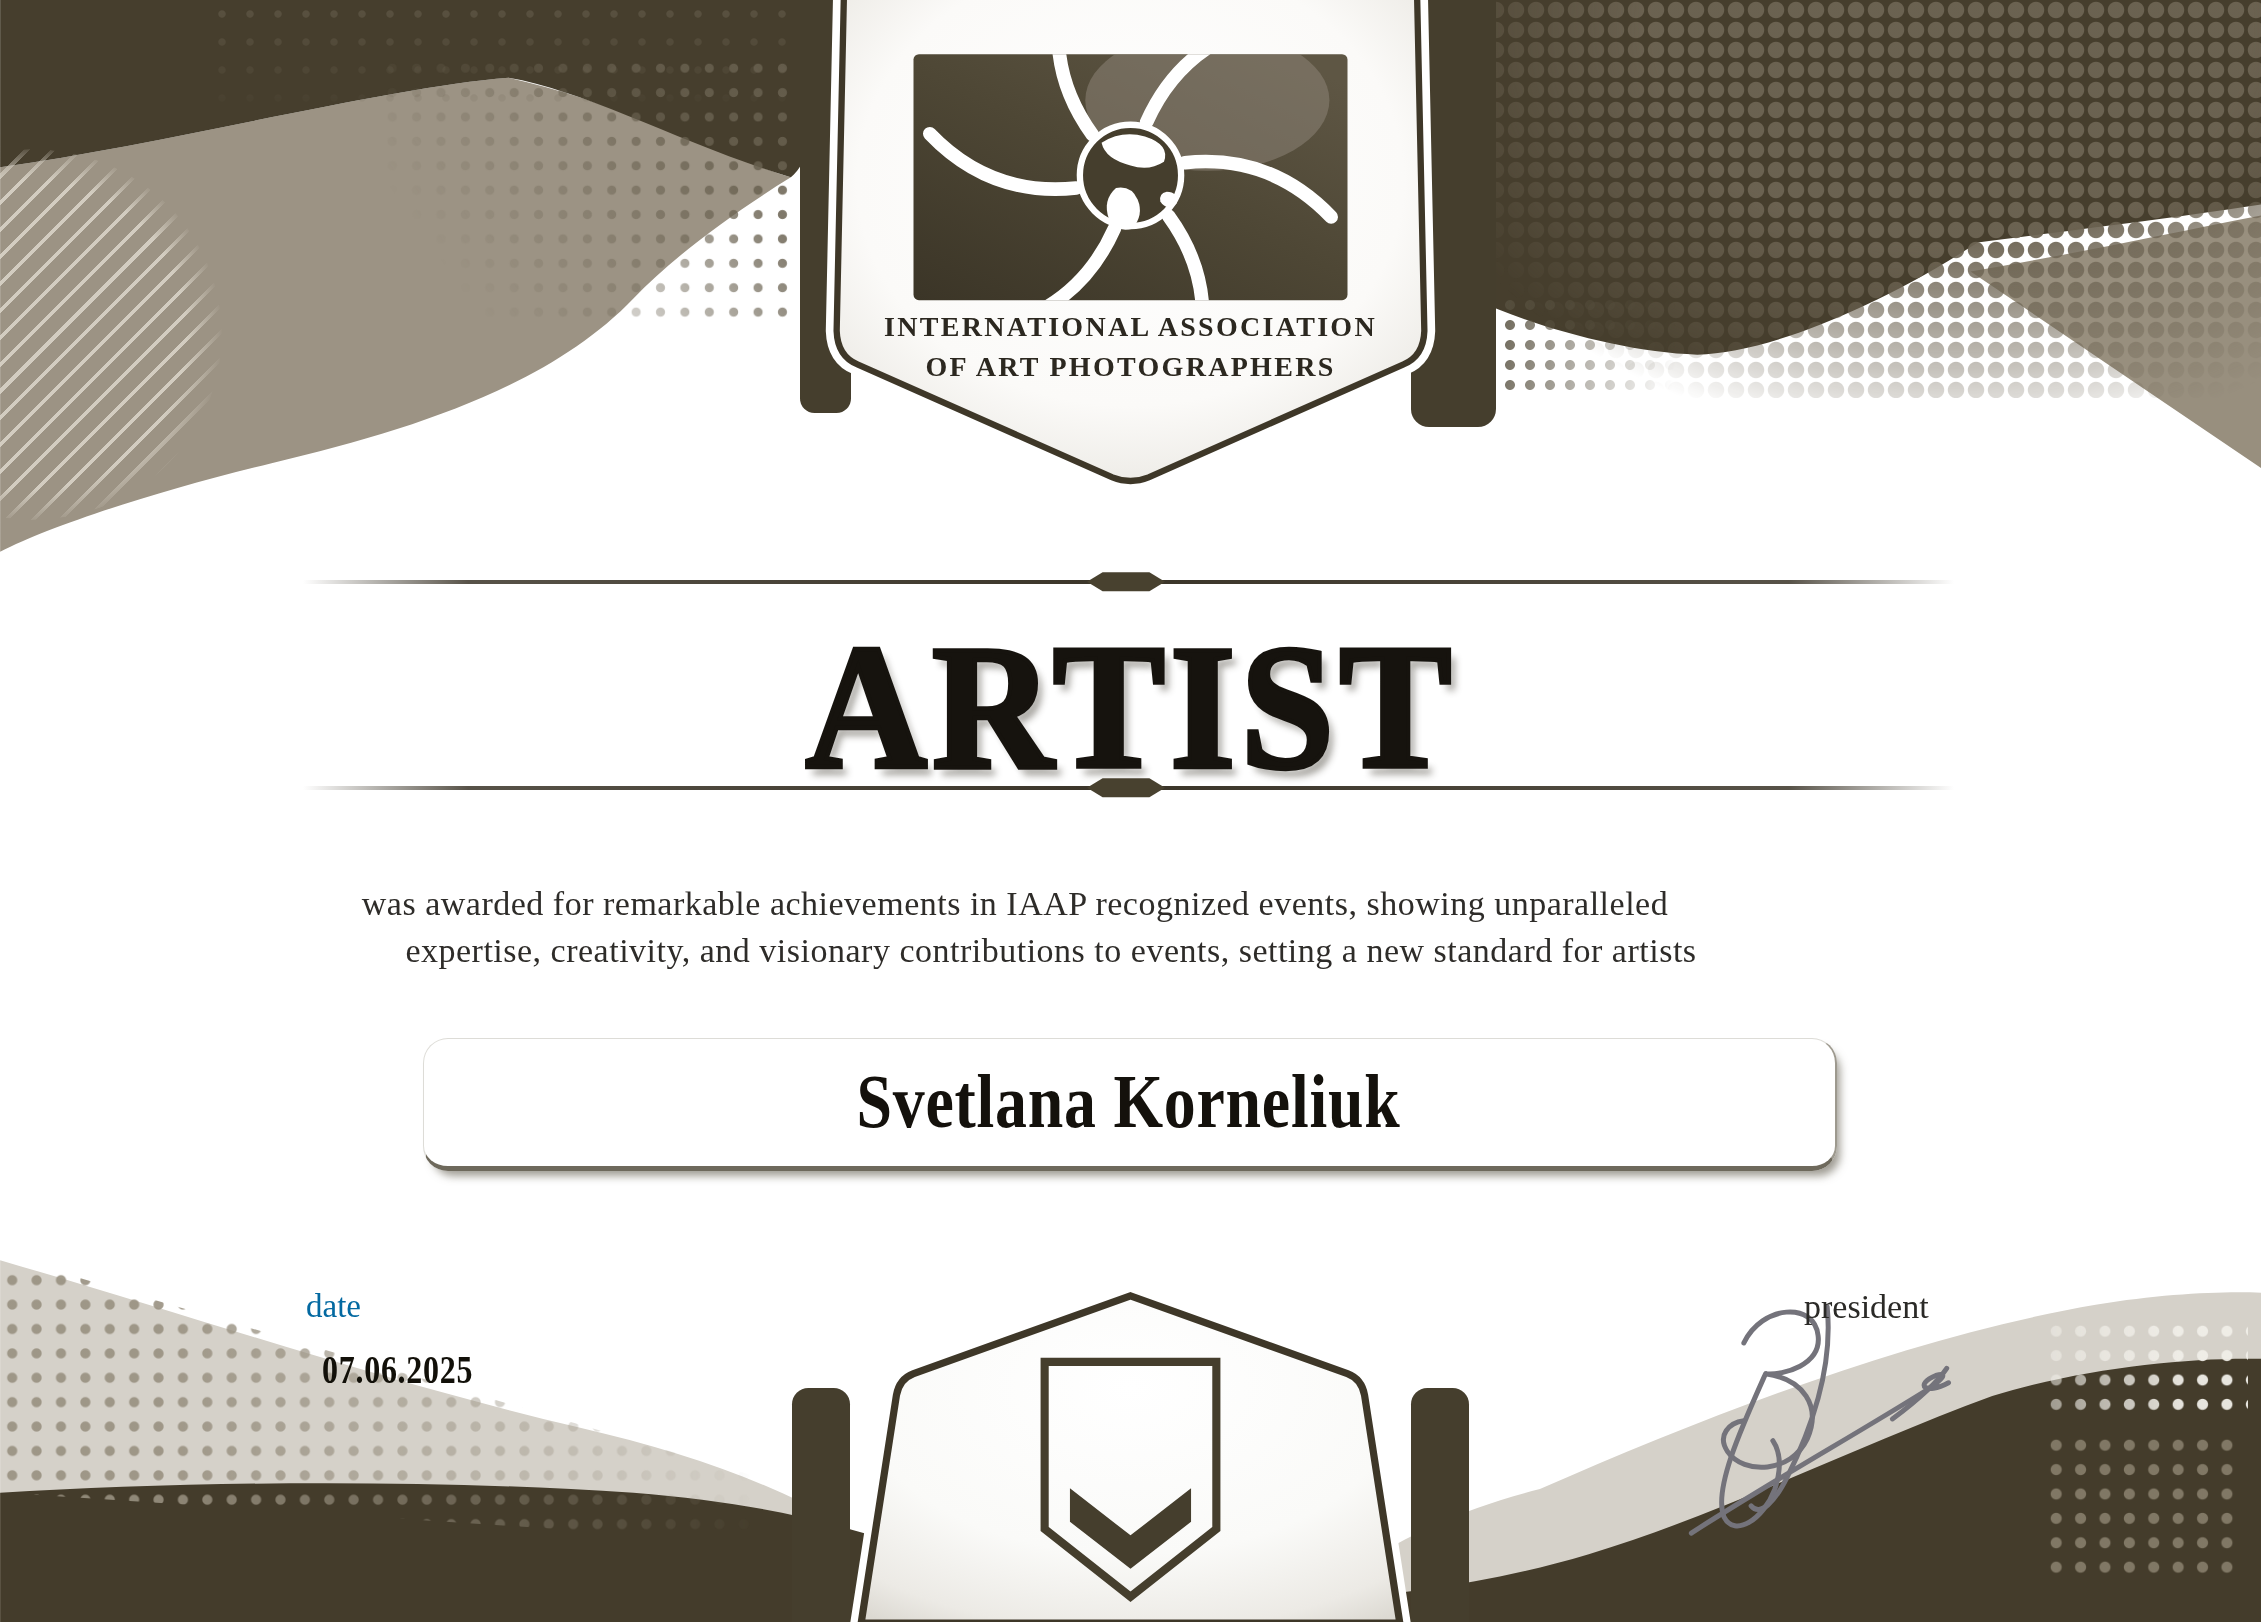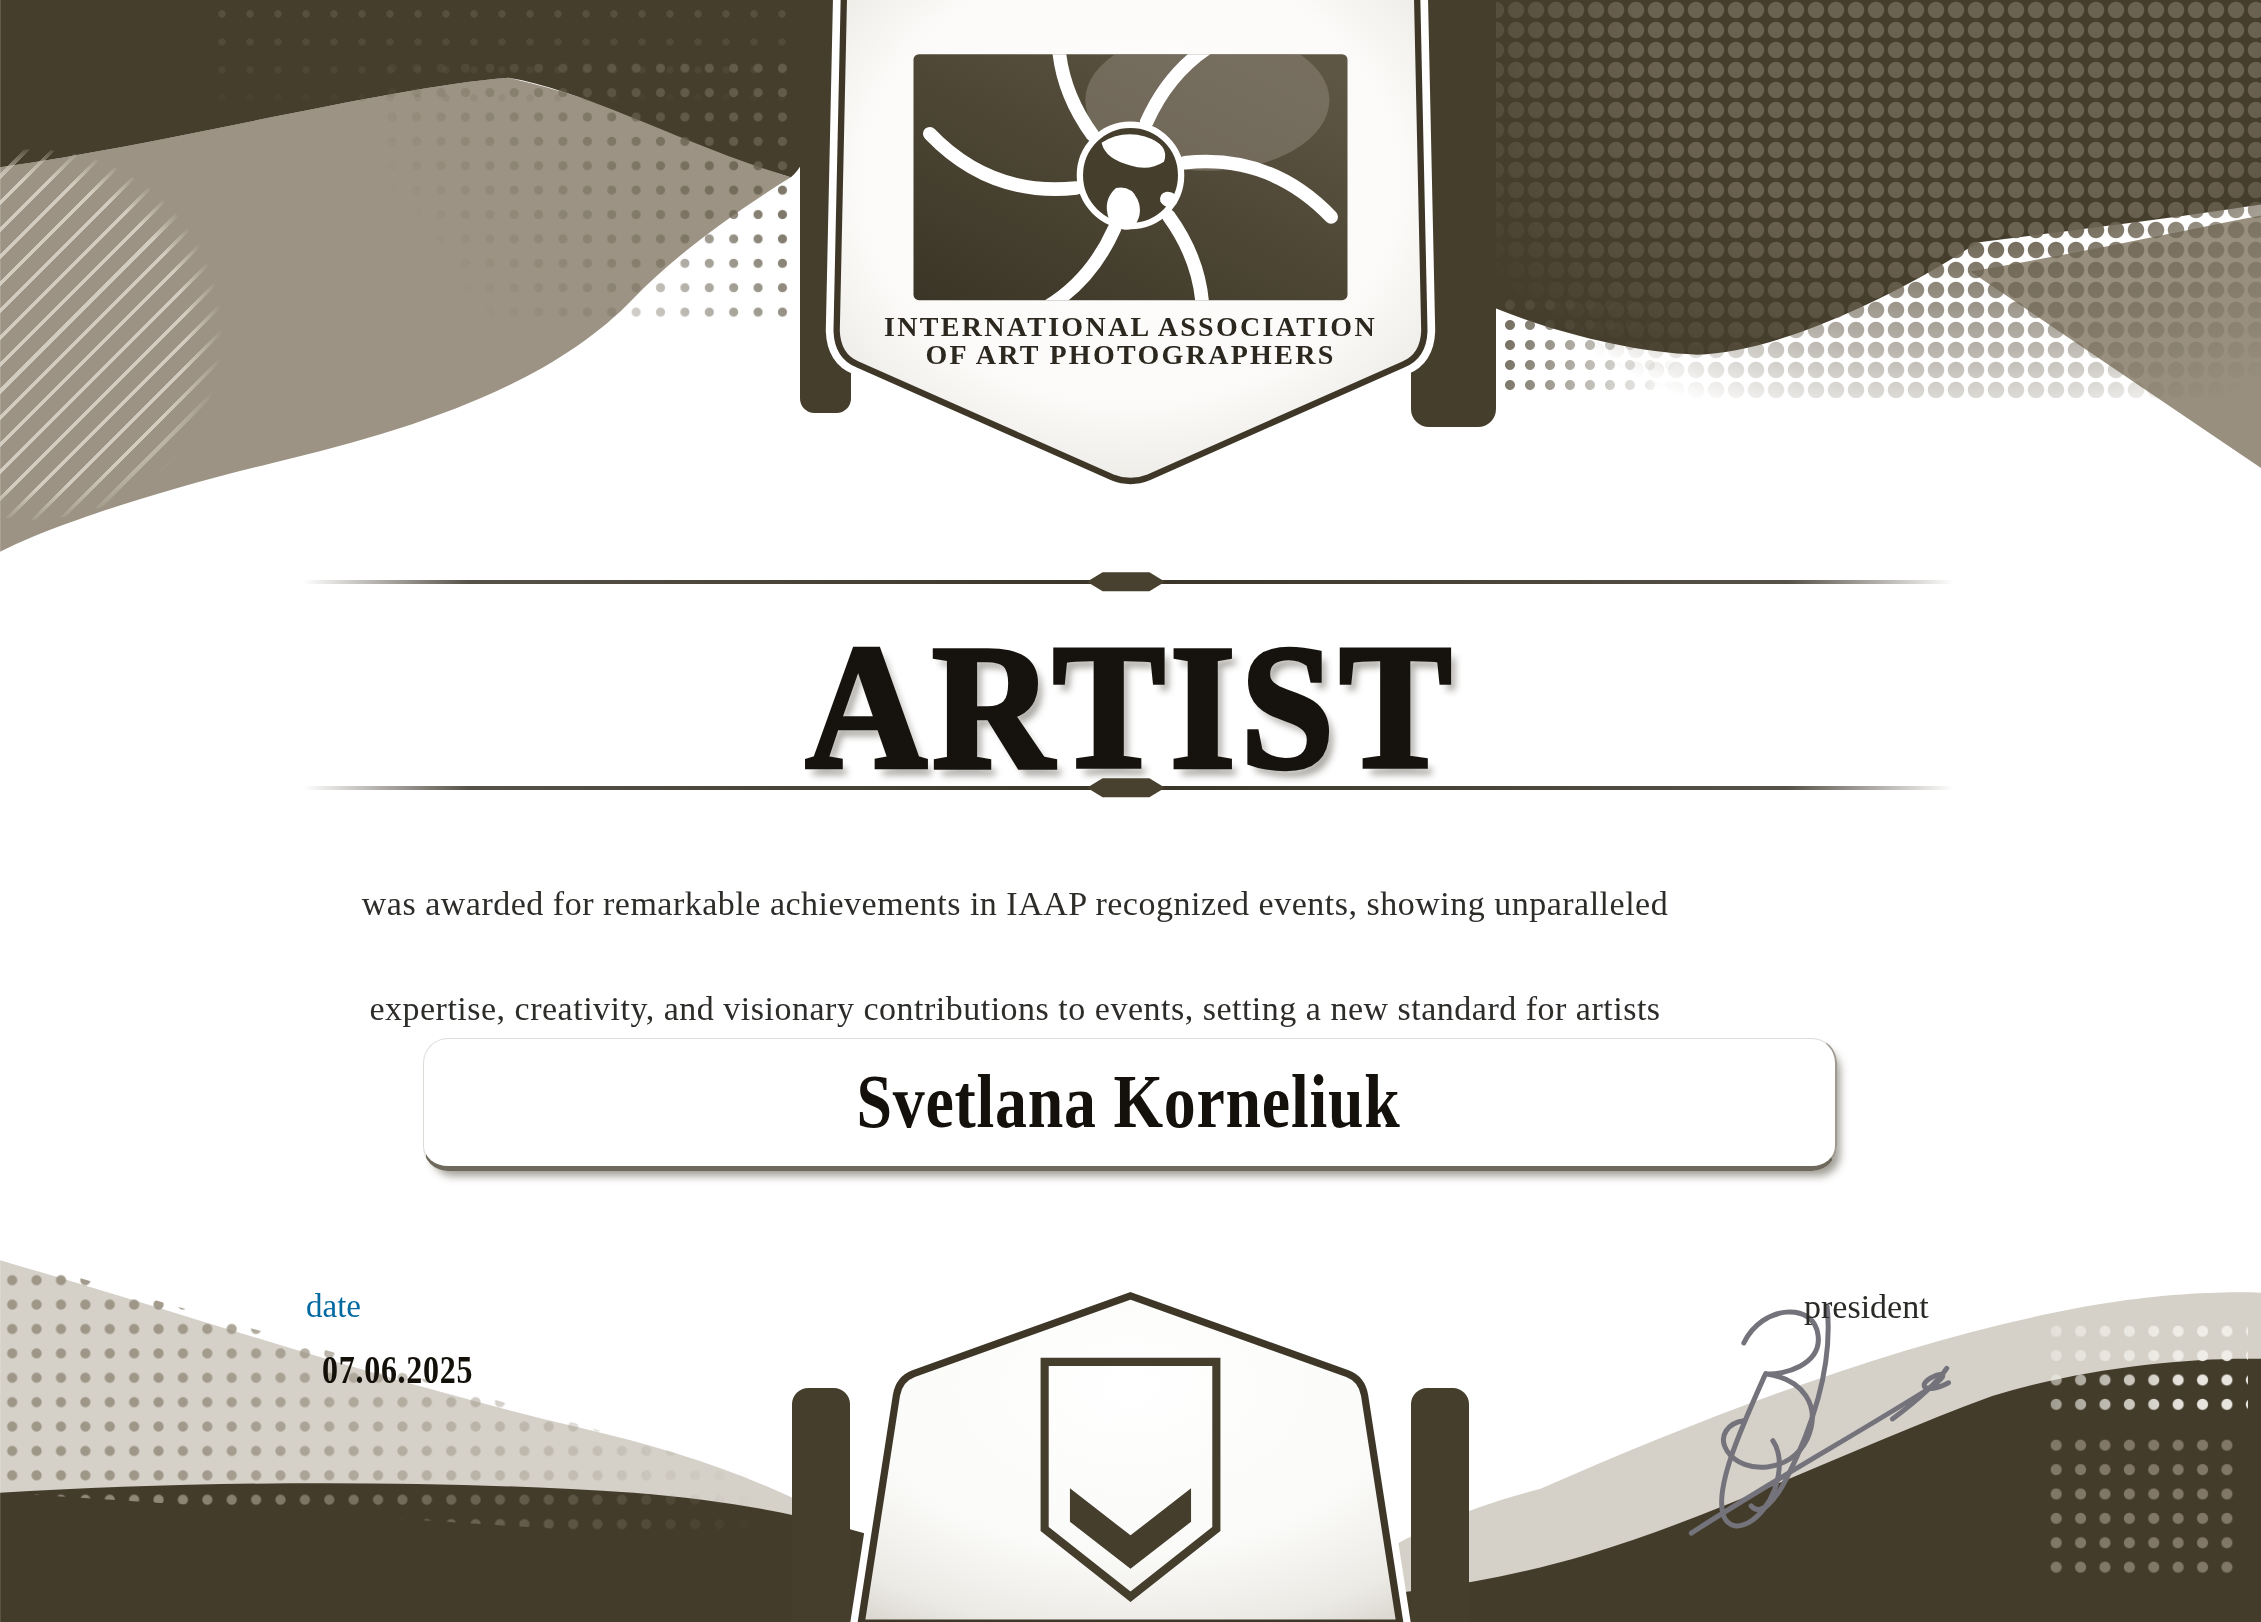--- a/index.html
+++ b/index.html
@@ -80,7 +80,7 @@
     font-weight:700;font-size:28px;letter-spacing:2.3px;color:#2c2820;
   }
   .assoc-1{top:311px;}
-  .assoc-2{top:339px;}
+  .assoc-2{top:351px;}
 
   
   .divider{

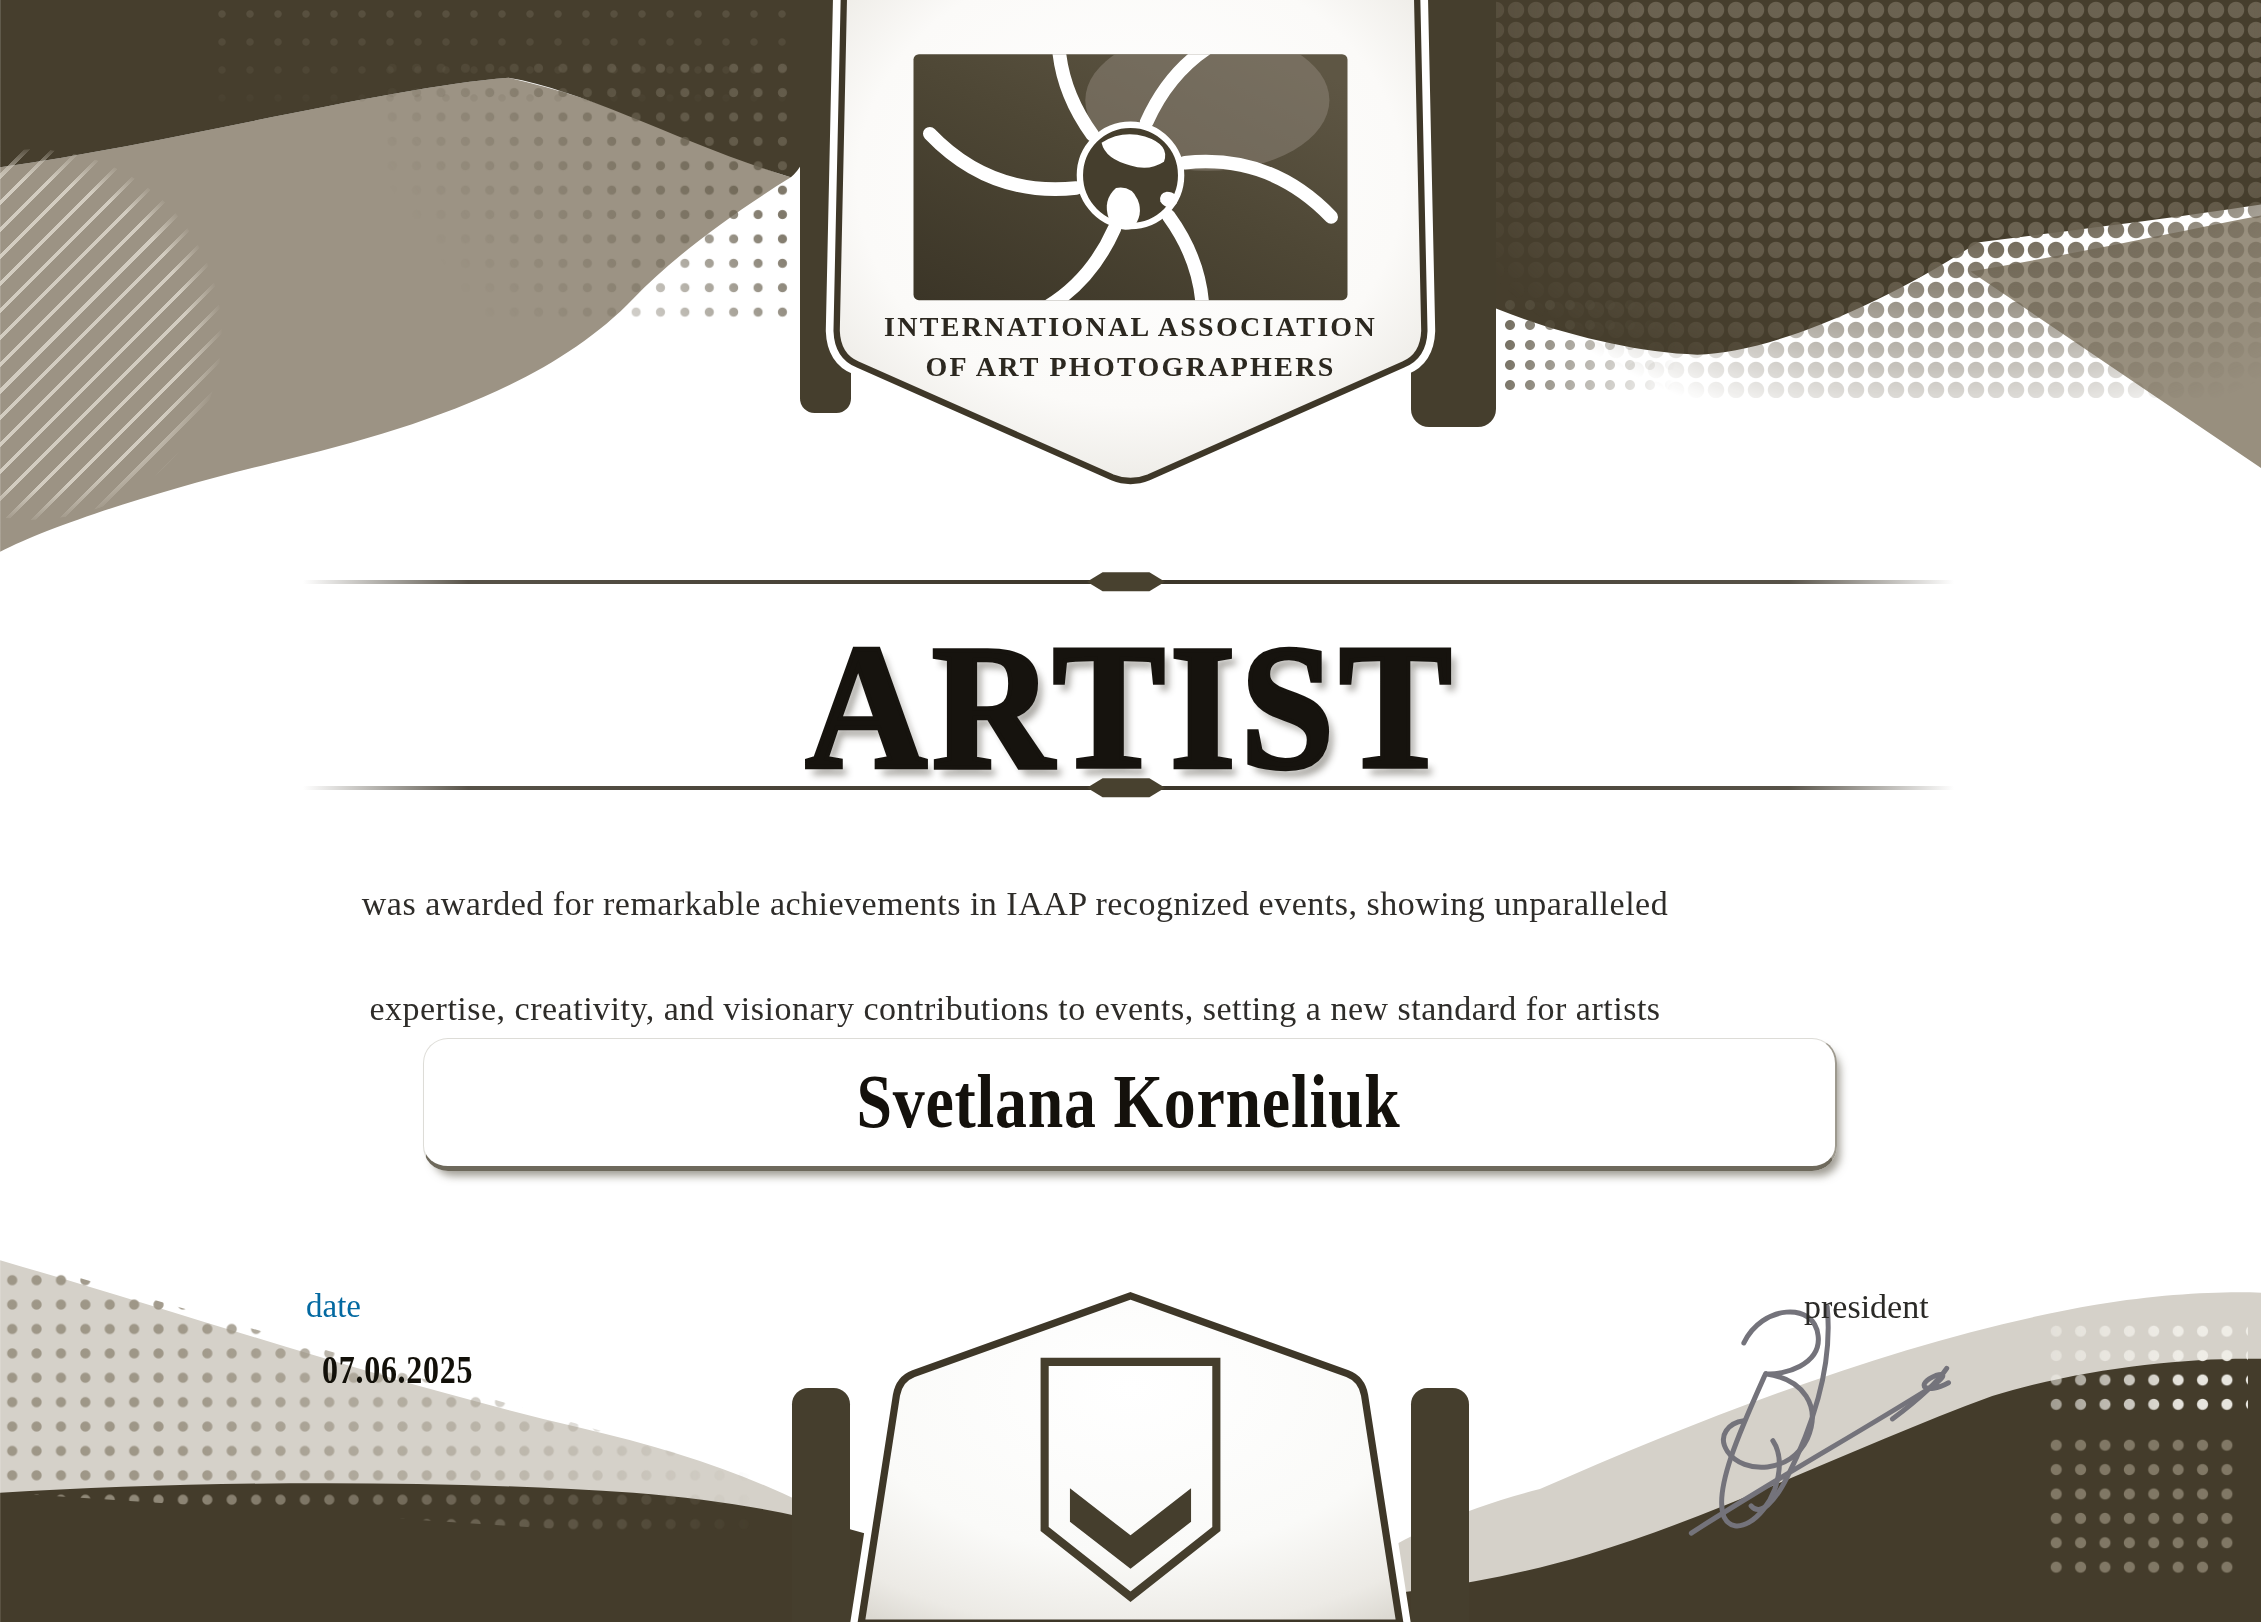--- a/index.html
+++ b/index.html
@@ -105,7 +105,7 @@
     position:absolute;left:0;width:2030px;text-align:center;
     font-size:34px;color:#2e2c29;letter-spacing:0.5px;
   }
-  .desc-1{top:885px;} .desc-2{top:990px;}
+  .desc-1{top:885px;} .desc-2{top:932px;padding-left:36px;}
 
   
   .name-box{

